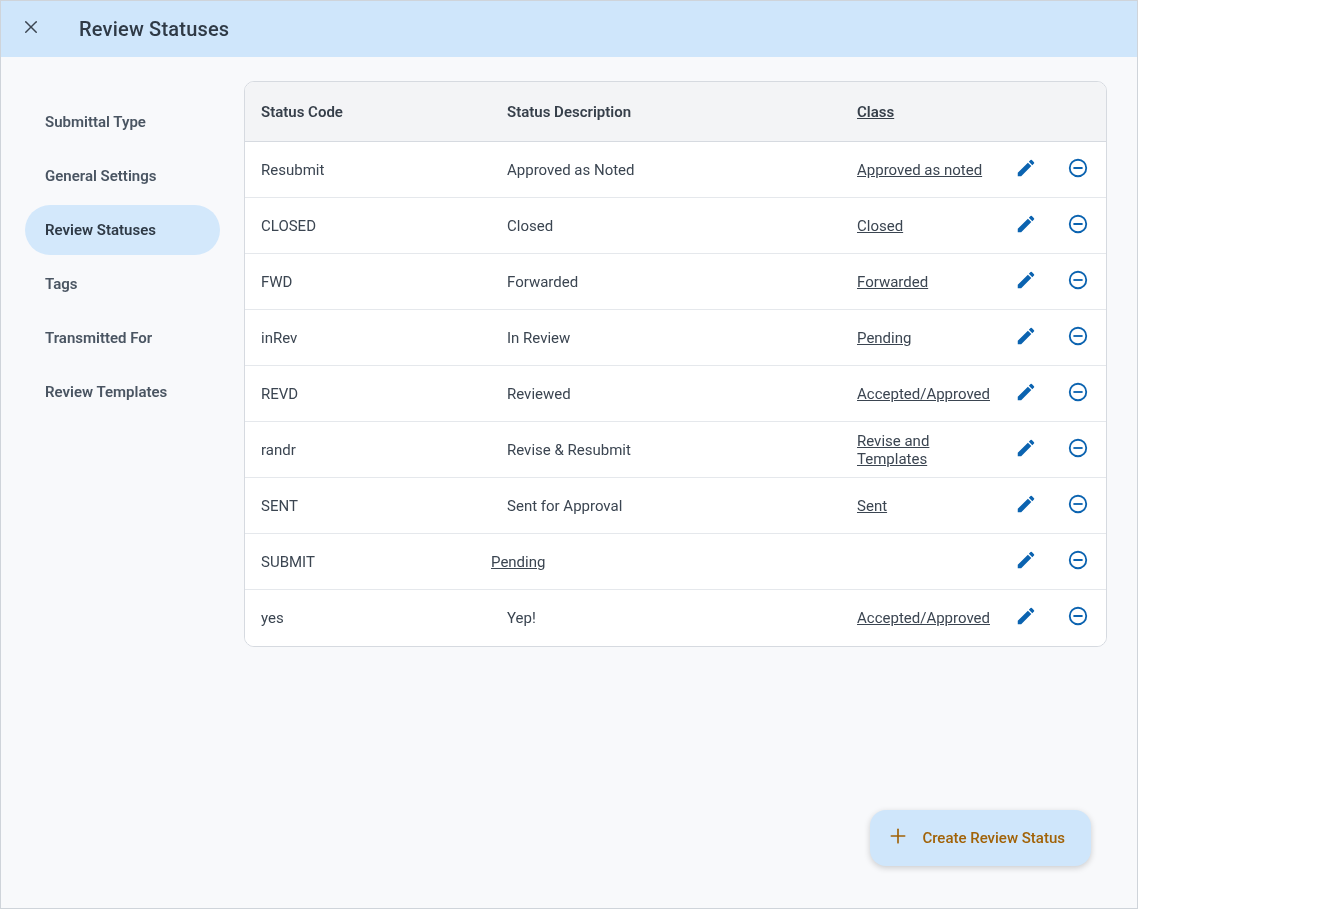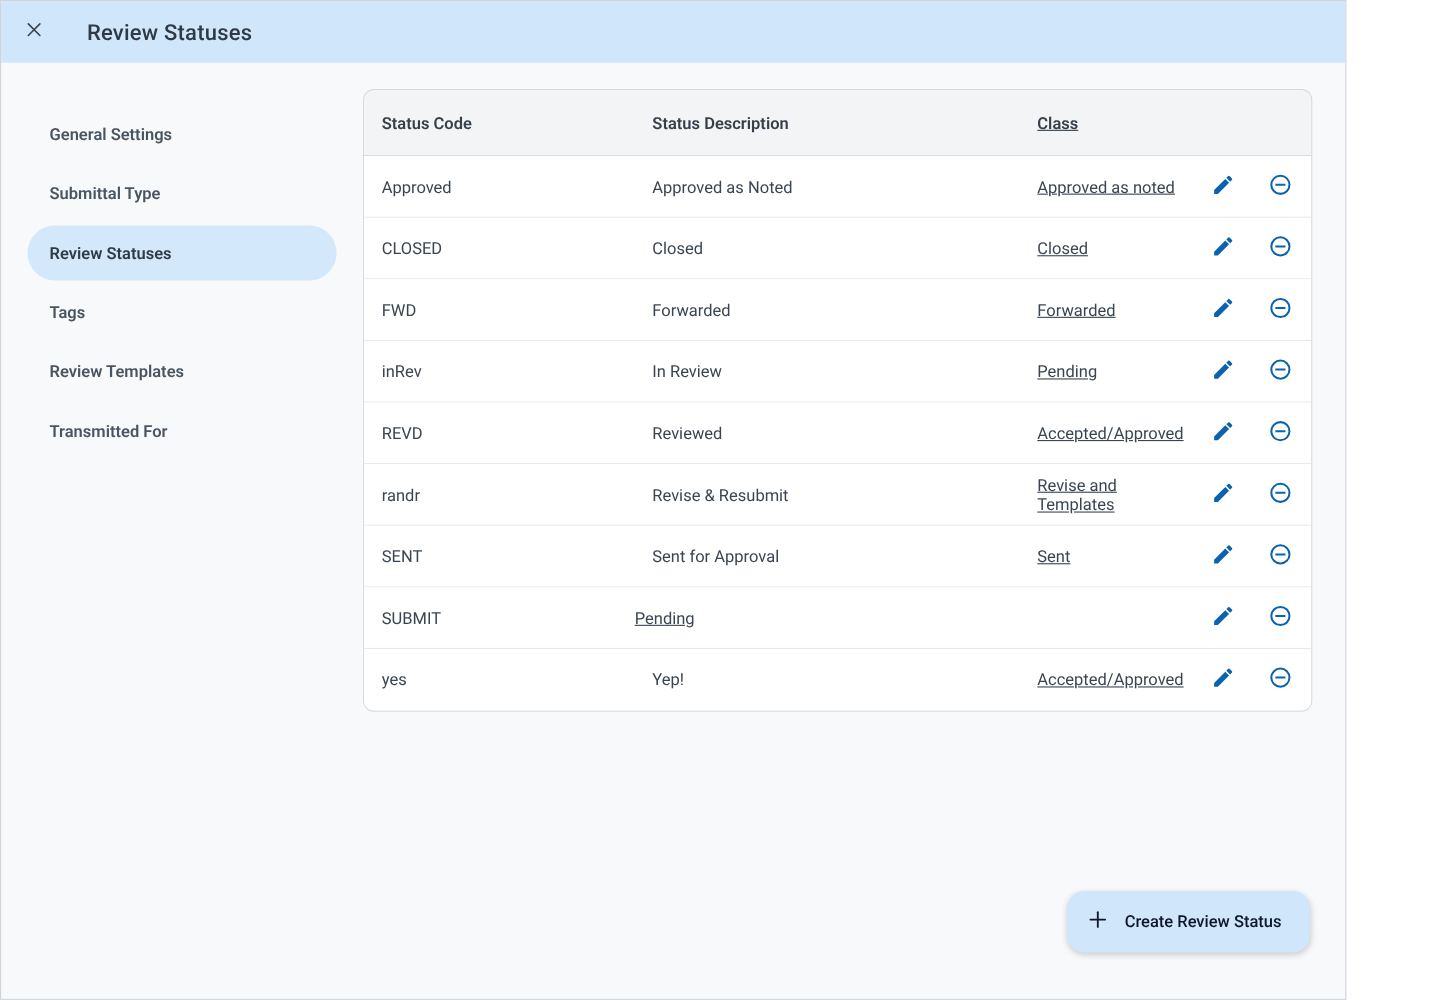--- a/index.html
+++ b/index.html
@@ -13,7 +13,7 @@
     color: #3b4551;
   }
   .frame {
-    width: 1224px;
+    width: 1138px;
     height: 909px;
     border: 1px solid #cfd4da;
     position: relative;

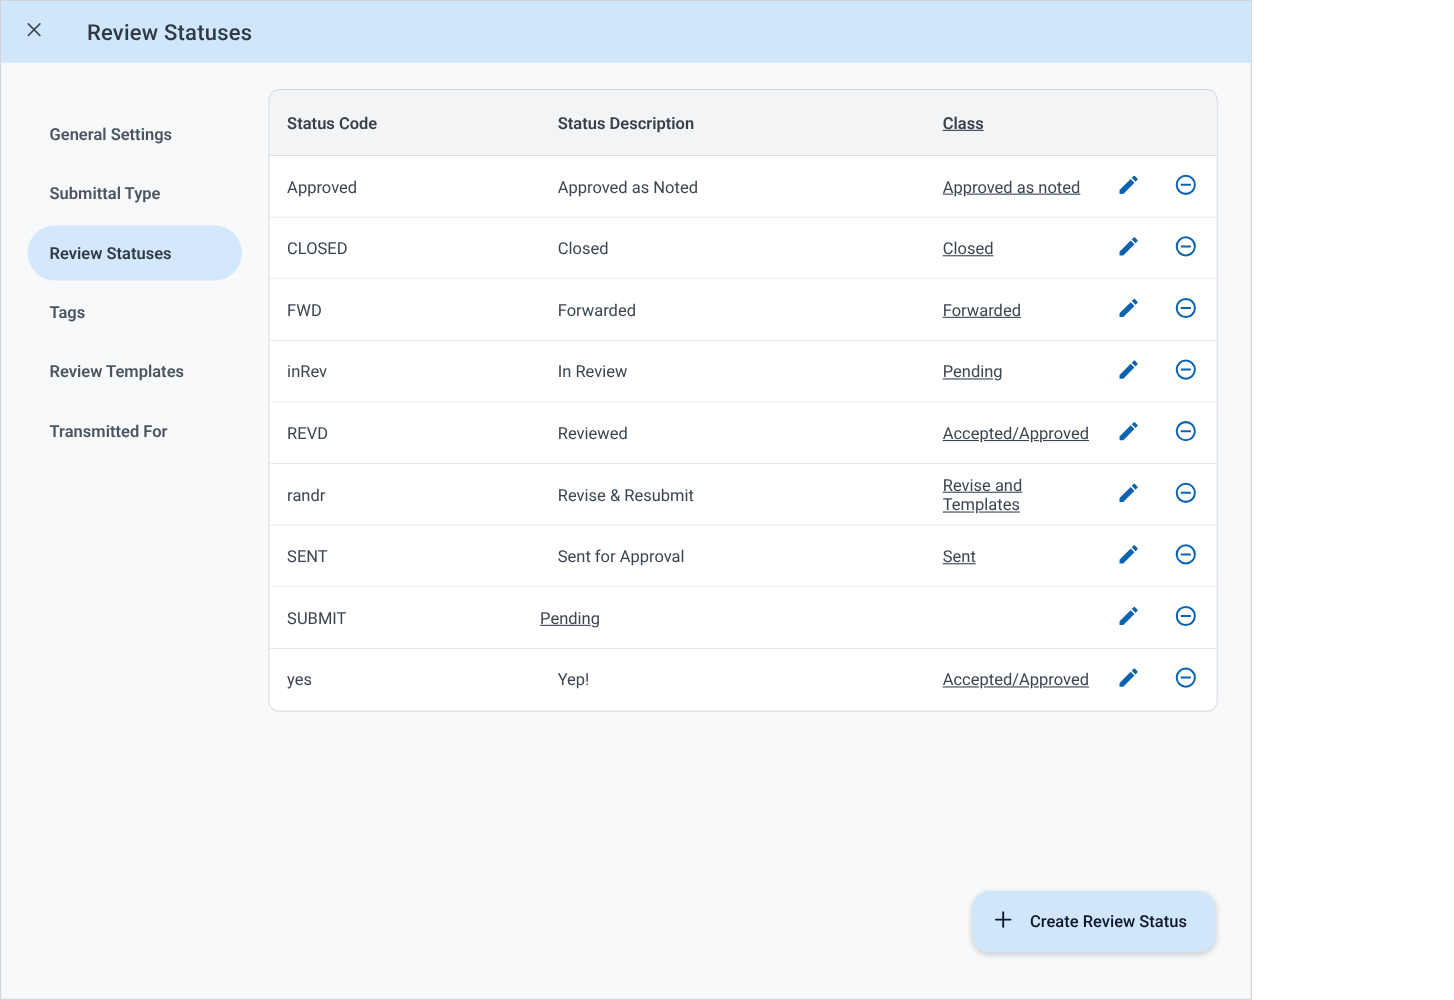--- a/index.html
+++ b/index.html
@@ -169,10 +169,10 @@
 
     <div class="sidebar">
       <div class="side-item">
+        <span>Submittal Type</span>
+      </div>
+      <div class="side-item">
         <span>General Settings</span>
-      </div>
-      <div class="side-item">
-        <span>Submittal Type</span>
       </div>
       <div class="side-item active">
         <span>Review Statuses</span>

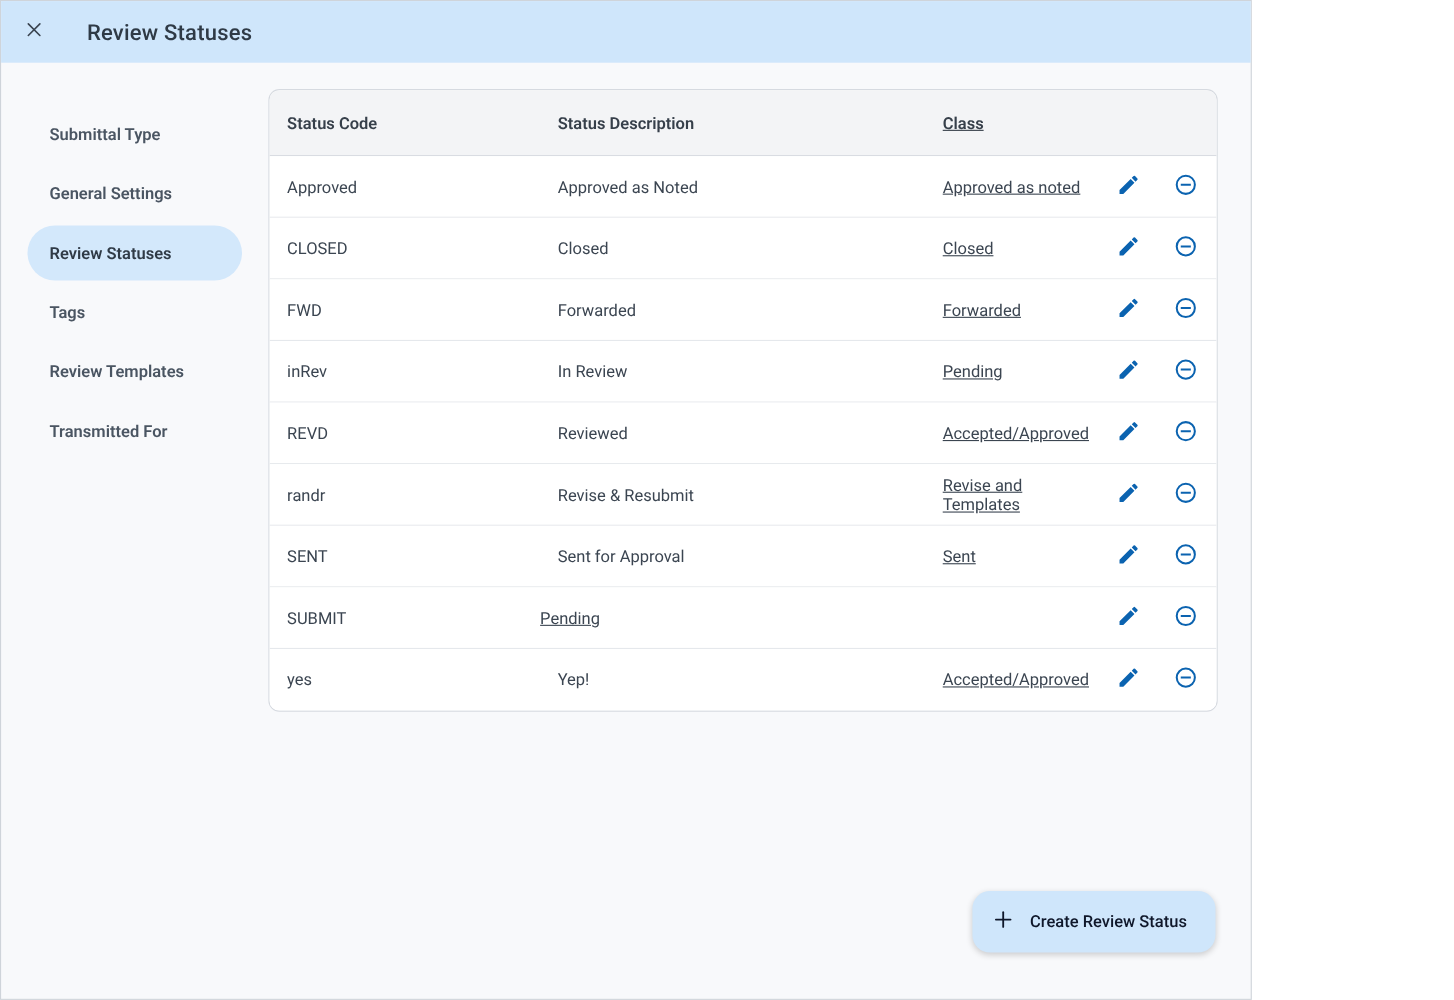--- a/index.html
+++ b/index.html
@@ -198,7 +198,7 @@
         </div>
         <div id="table-body">
             <div class="row">
-              <div class="cell col-code">Approved</div>
+              <div class="cell col-code">Resubmit</div>
               <div class="cell col-desc">Approved as Noted</div>
               <div class="cell col-class">Approved as noted</div>
               <div class="col-actions">

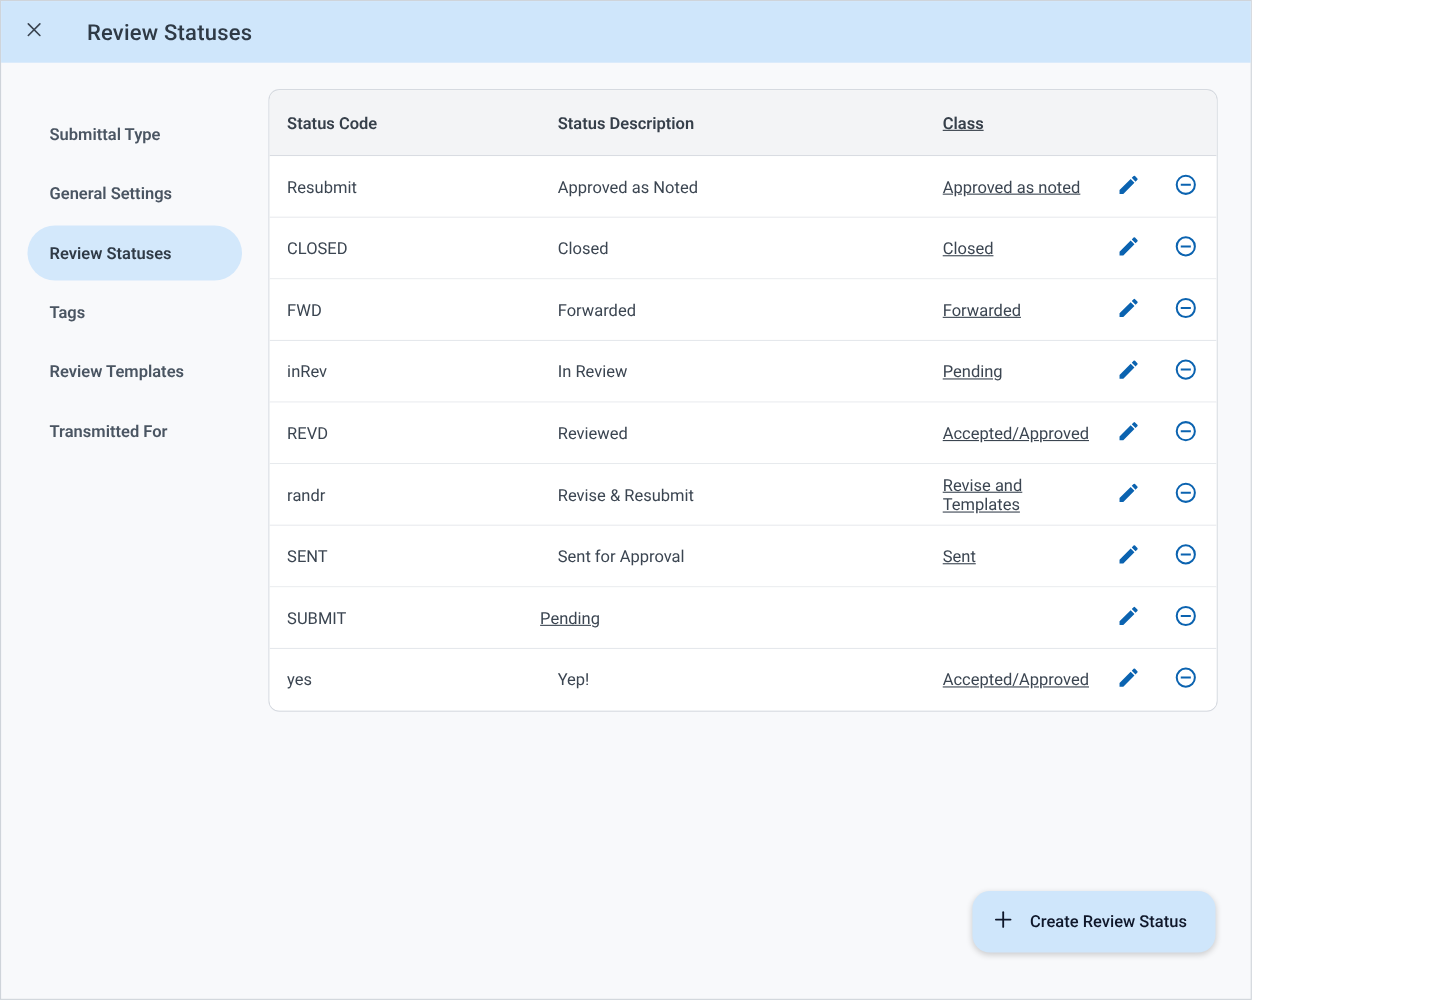--- a/index.html
+++ b/index.html
@@ -181,10 +181,10 @@
         <span>Tags</span>
       </div>
       <div class="side-item">
+        <span>Transmitted For</span>
+      </div>
+      <div class="side-item">
         <span>Review Templates</span>
-      </div>
-      <div class="side-item">
-        <span>Transmitted For</span>
       </div>
     </div>
 

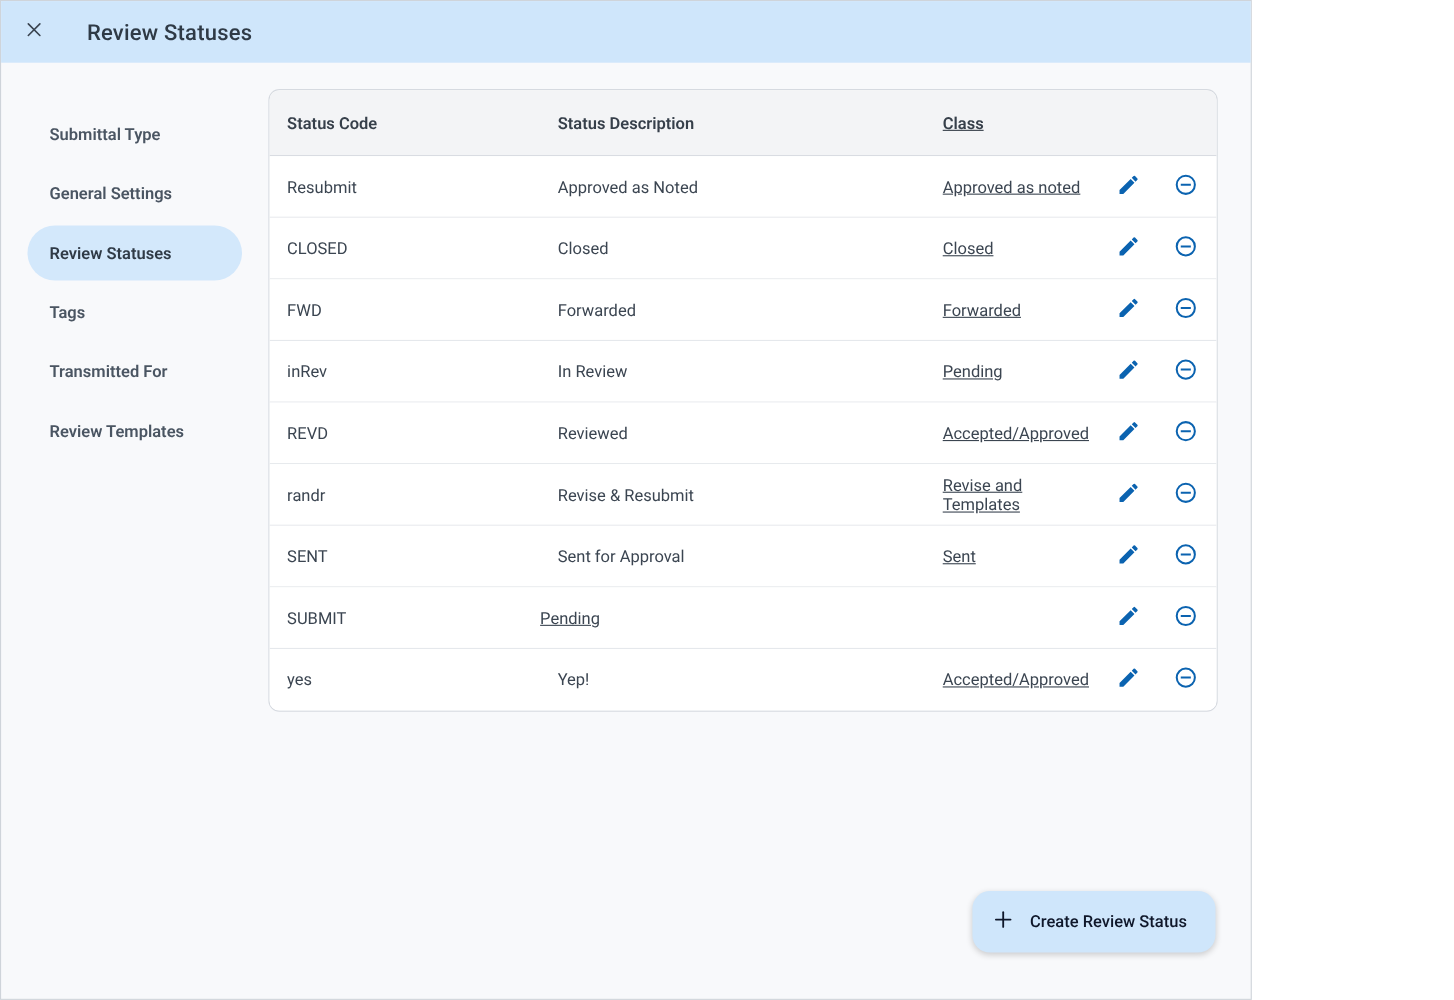--- a/index.html
+++ b/index.html
@@ -131,12 +131,12 @@
   .icon-btn svg { width: 22px; height: 22px; }
   .fab {
     position: absolute;
-    right: 32px;
+    right: 46px;
     bottom: 42px;
     height: 56px;
     padding: 0 26px 0 18px;
     background: #cfe6fb;
-    color: #0f172a;
+    color: #a16207;
     border-radius: 16px;
     display: flex;
     align-items: center;

